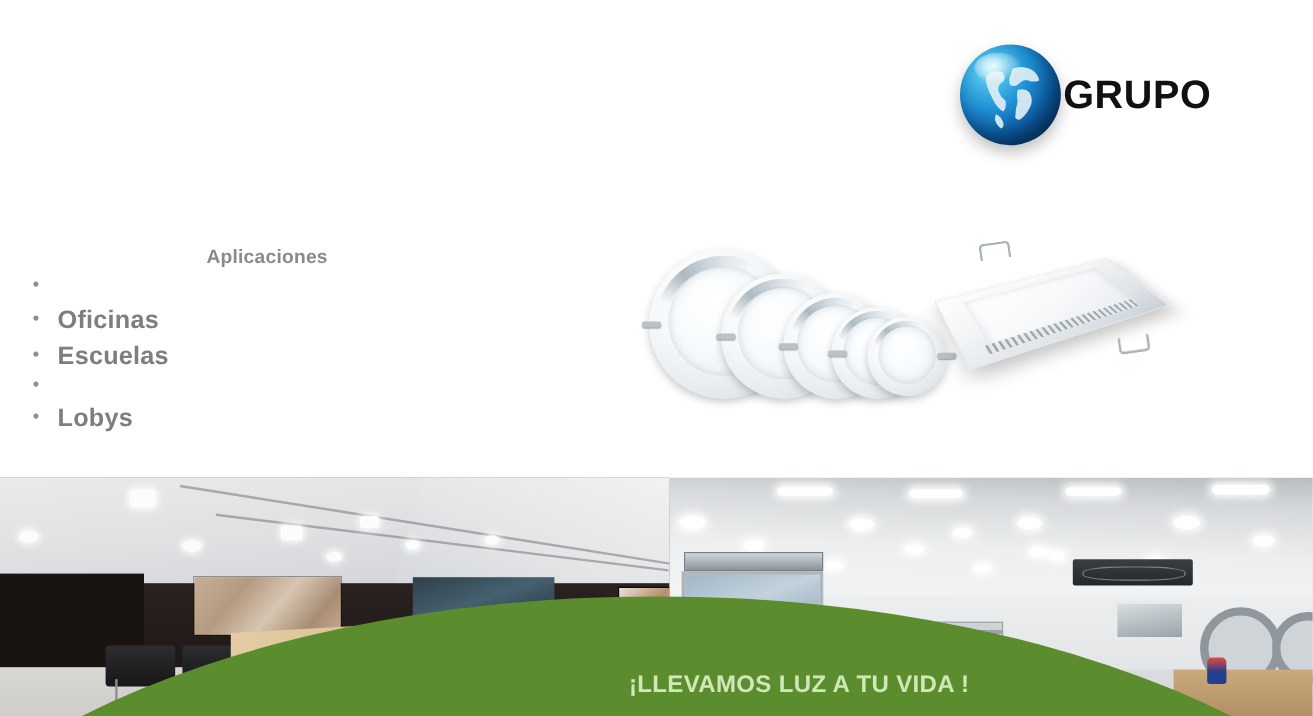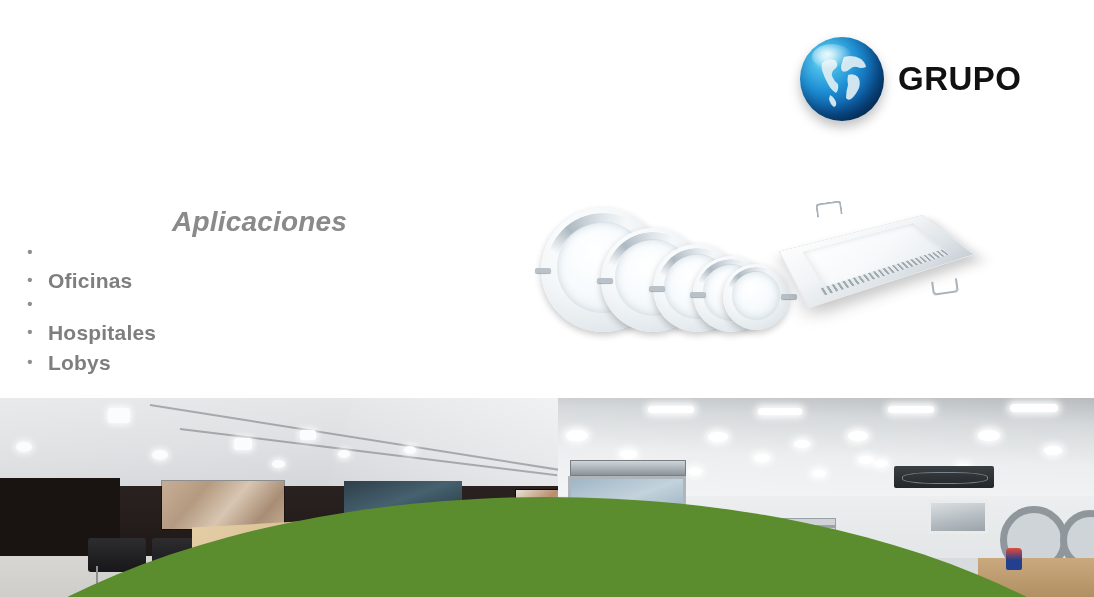--- a/index.html
+++ b/index.html
@@ -32,7 +32,7 @@
   
   .logo{
     position:absolute;left:800px;top:24px;width:280px;height:110px;
-    display:flex;align-items:center;gap:14px;z-index:6;
+    display:flex;align-items:center;gap:2px;z-index:6;
   }
   .globe{
     width:84px;height:84px;border-radius:50%;flex:0 0 auto;position:relative;

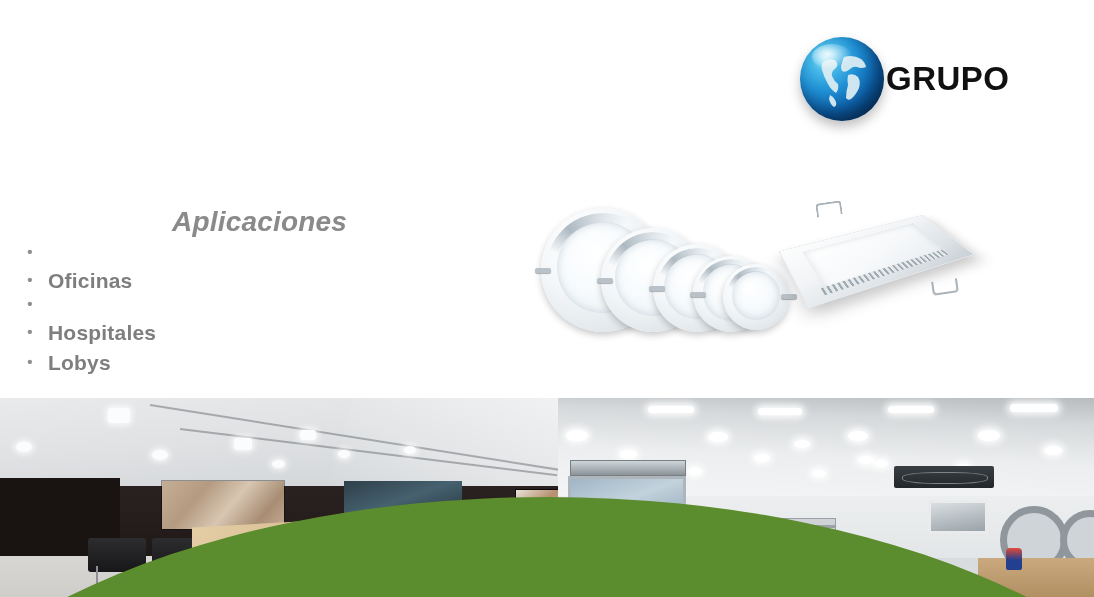--- a/index.html
+++ b/index.html
@@ -55,9 +55,8 @@
   
   .apps{position:absolute;left:12px;top:206px;z-index:4;}
   .apps-title{
-    font-weight:bold;font-size:28px;color:#8a8a8a;margin-left:160px;
+    font-weight:bold;font-size:16px;color:#8a8a8a;margin-left:160px;
     letter-spacing:.2px;
-    font-style:italic;
   }
   .apps ul{list-style:none;margin:6px 0 0 0;padding:0;}
   .apps li{

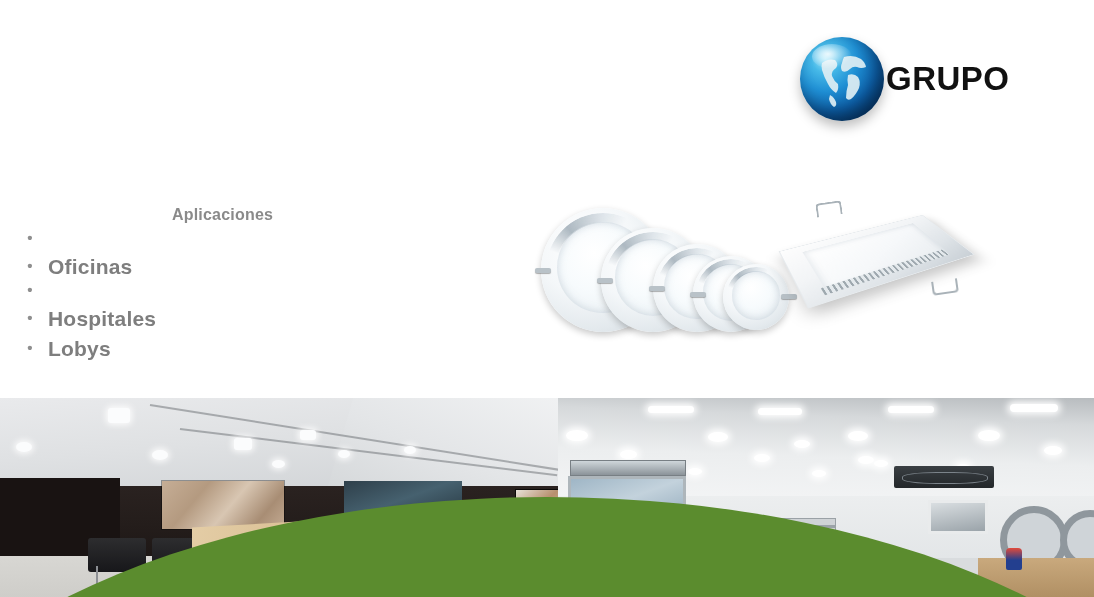--- a/index.html
+++ b/index.html
@@ -238,6 +238,7 @@
       </li>
       <li>
         <span class="bullet">•</span>
+        <span>Escuelas</span>
       </li>
       <li>
         <span class="bullet">•</span>

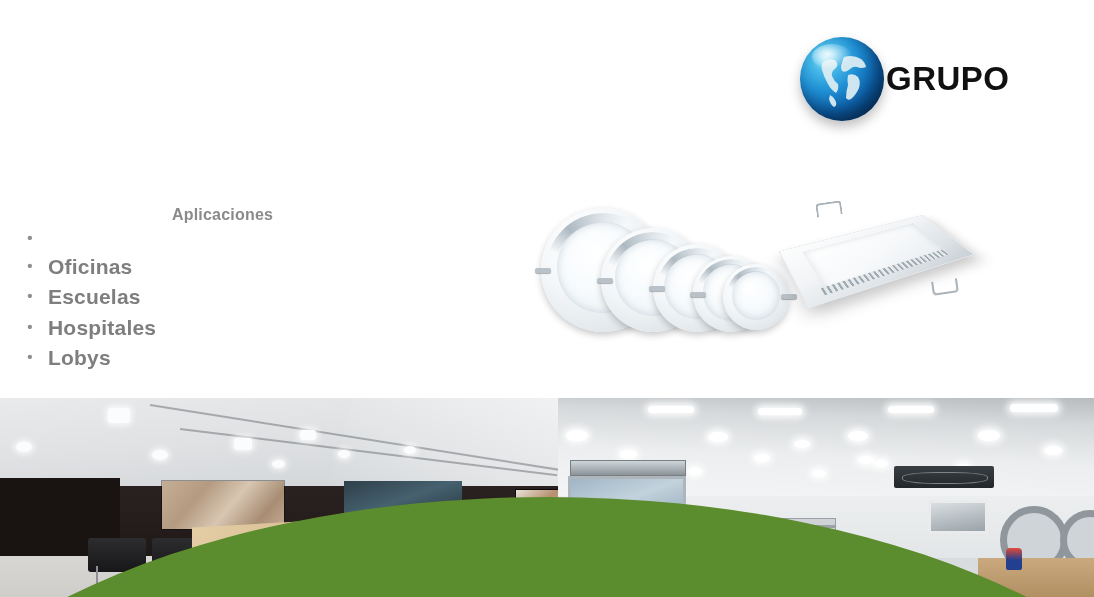--- a/index.html
+++ b/index.html
@@ -242,7 +242,6 @@
       </li>
       <li>
         <span class="bullet">•</span>
-        <span>Hospitales</span>
       </li>
       <li>
         <span class="bullet">•</span>

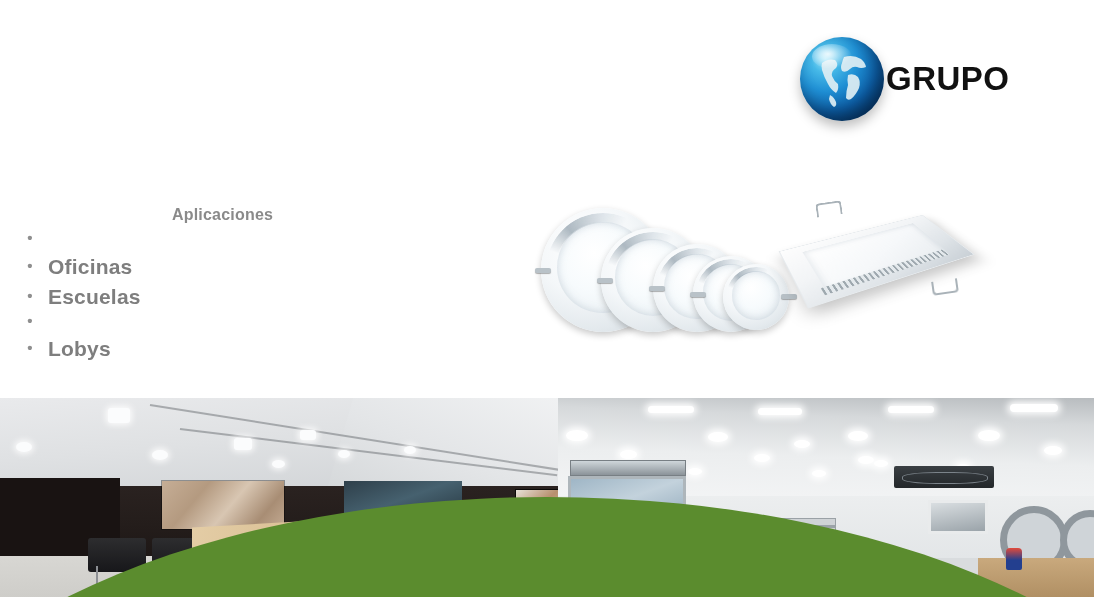--- a/index.html
+++ b/index.html
@@ -338,6 +338,9 @@
   </div>
 
   <div class="green-ellipse"></div>
+  <div class="tagline">
+    <span>¡LLEVAMOS LUZ A TU VIDA !</span>
+  </div>
 
 </div>
 

